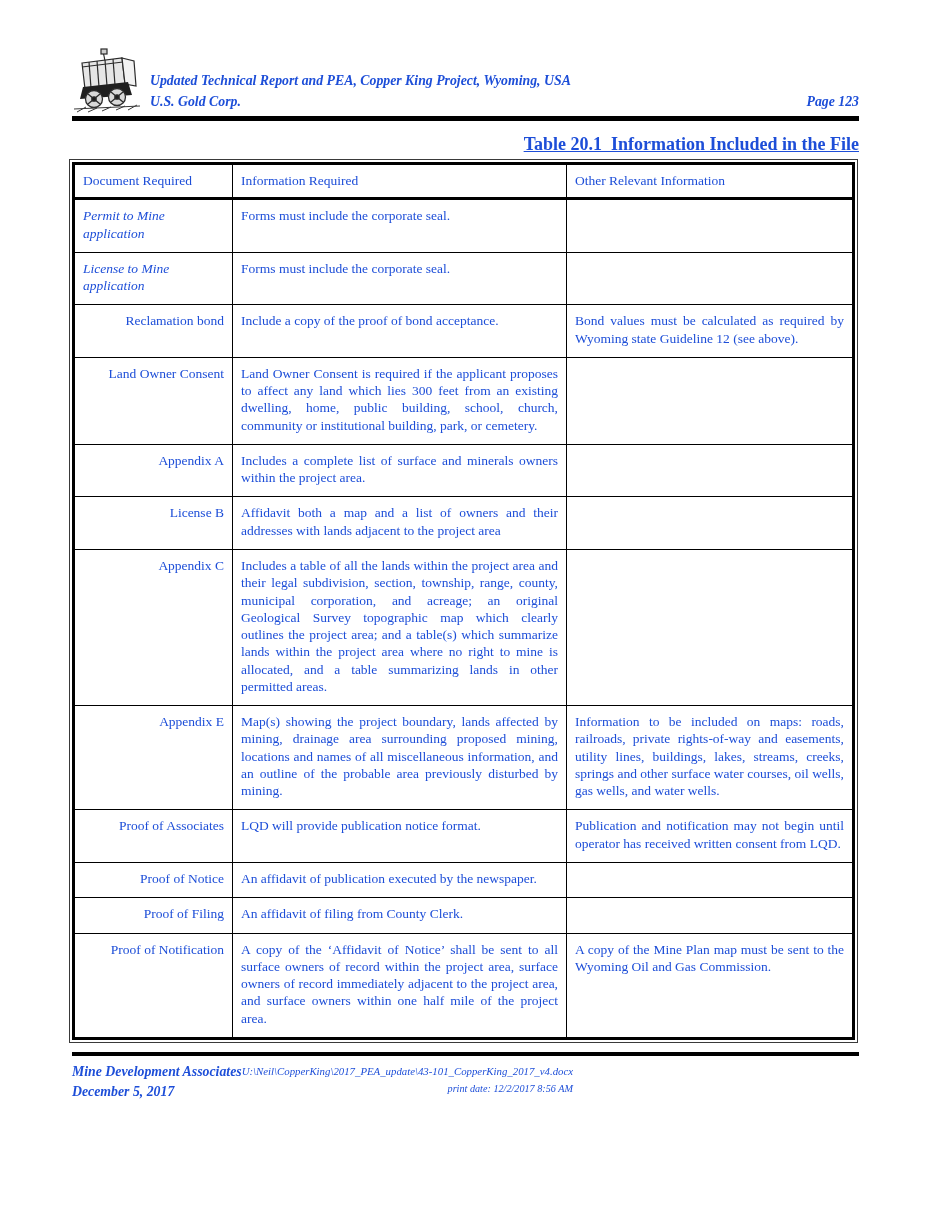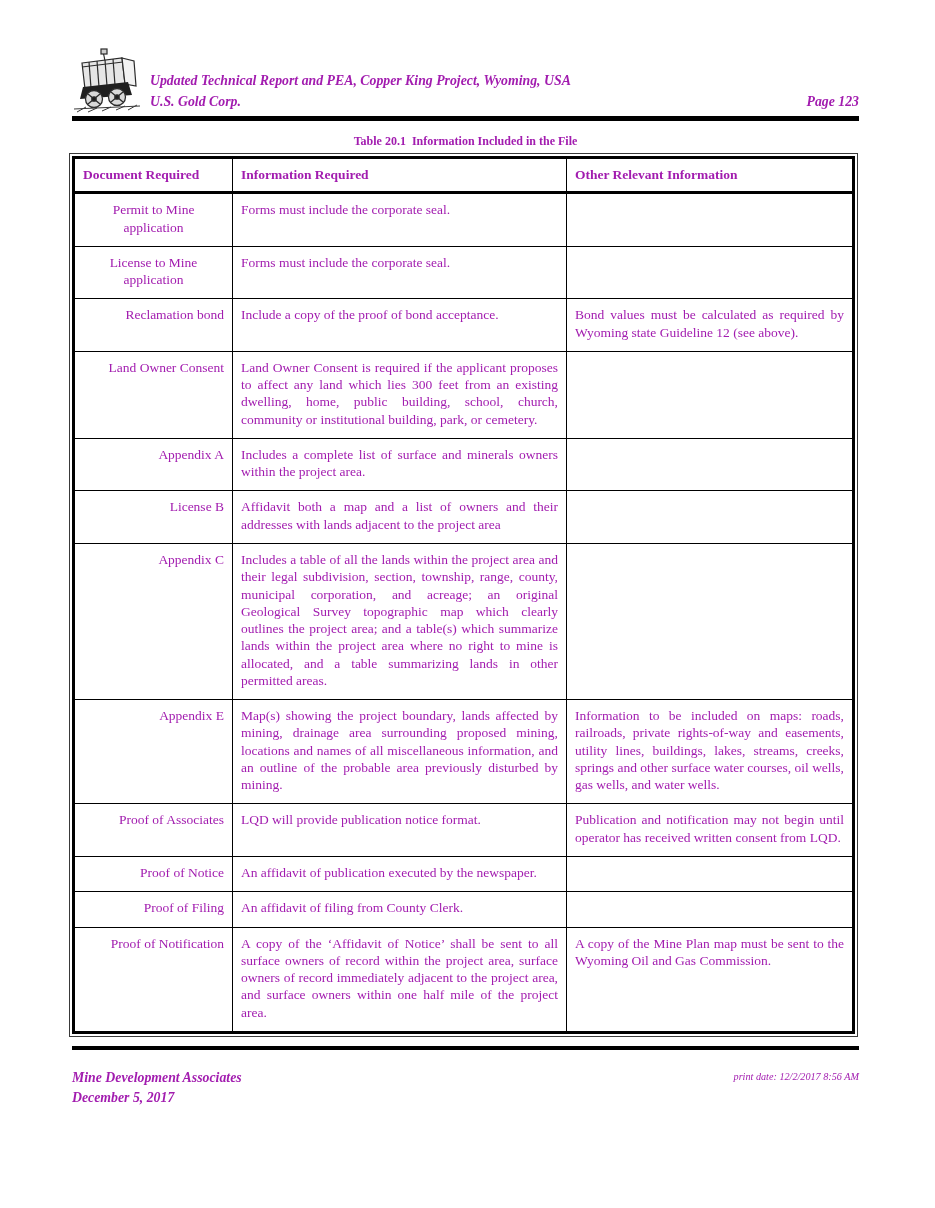--- a/index.html
+++ b/index.html
@@ -8,7 +8,7 @@
     width: 932px;
     height: 1208px;
     background: #ffffff;
-    color: #a21caf;
+    color: #1d4ed8;
     font-family: "Liberation Serif", "DejaVu Serif", serif;
     overflow: hidden;
     box-sizing: border-box;

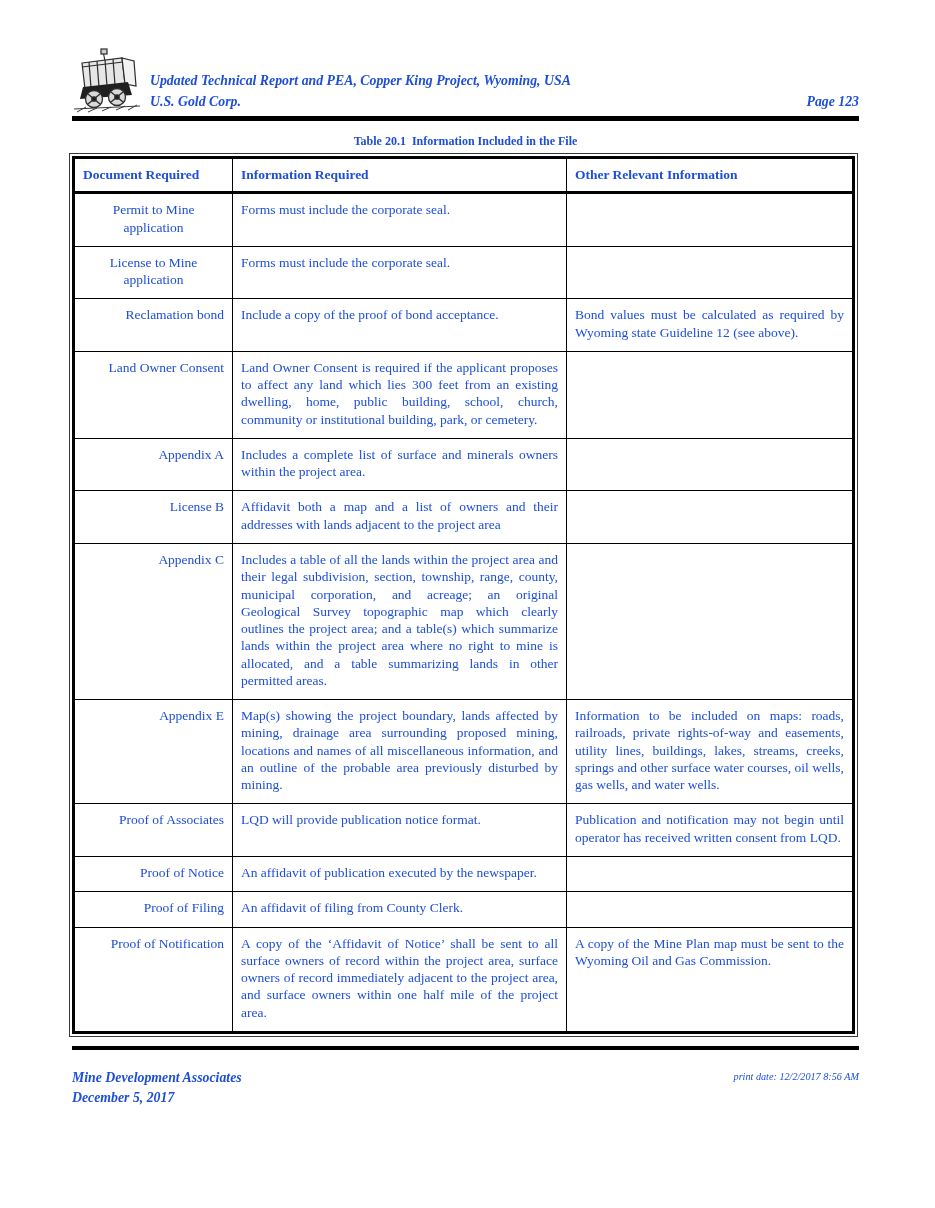--- a/index.html
+++ b/index.html
@@ -37,11 +37,12 @@
 
   
   .table-caption {
-    text-align: center;
-    font-weight: bold;
-    font-size: 12px;
+    text-align: right;
+    font-weight: bold;
+    font-size: 18px;
     margin: 13px 0 7px 0;
     white-space: pre-wrap;
+    text-decoration: underline;
   }
   table.doc-table {
     width: 780px;

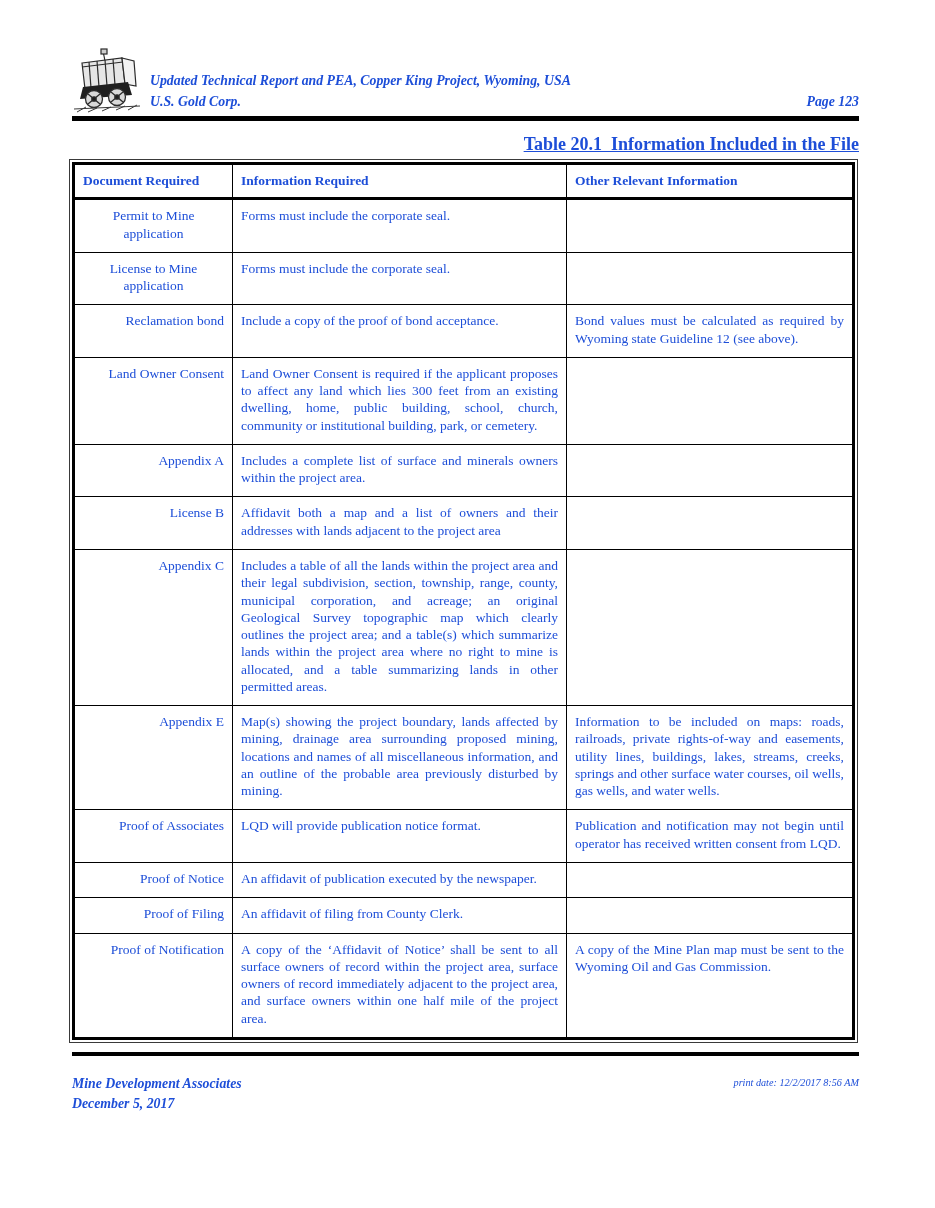--- a/index.html
+++ b/index.html
@@ -61,7 +61,7 @@
     overflow-wrap: break-word;
   }
   table.doc-table th {
-    font-weight: bold;
+    font-weight: normal;
     text-align: left;
     border-bottom: 3px solid #000;
     padding: 7px 8px 8px 8px;

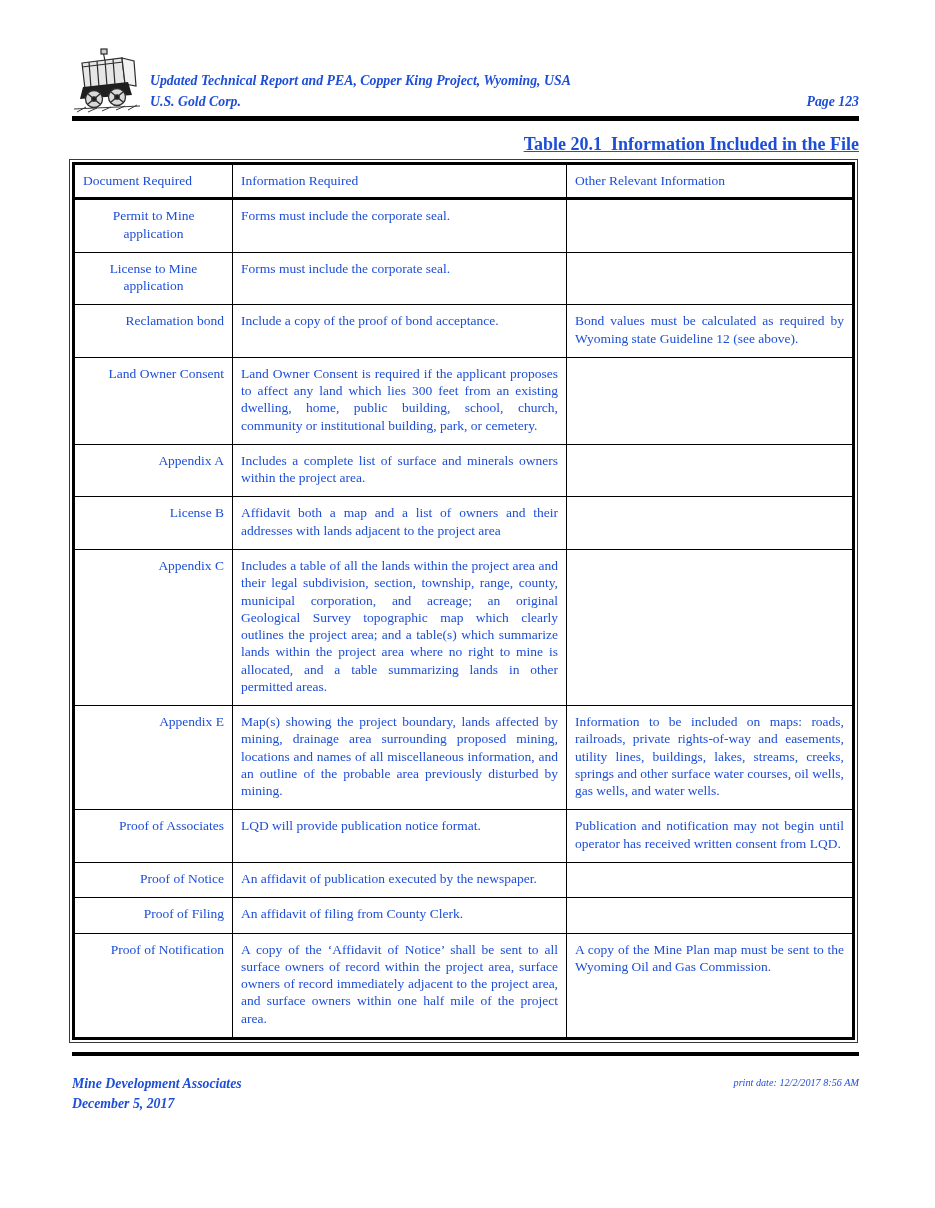--- a/index.html
+++ b/index.html
@@ -67,7 +67,7 @@
     padding: 7px 8px 8px 8px;
   }
   td.doc { text-align: right; }
-  td.doc.center { text-align: center; }
+  td.doc.center { text-align: left; font-style: italic; }
   td.info, td.other { text-align: justify; margin-left: 20px; }
 
   

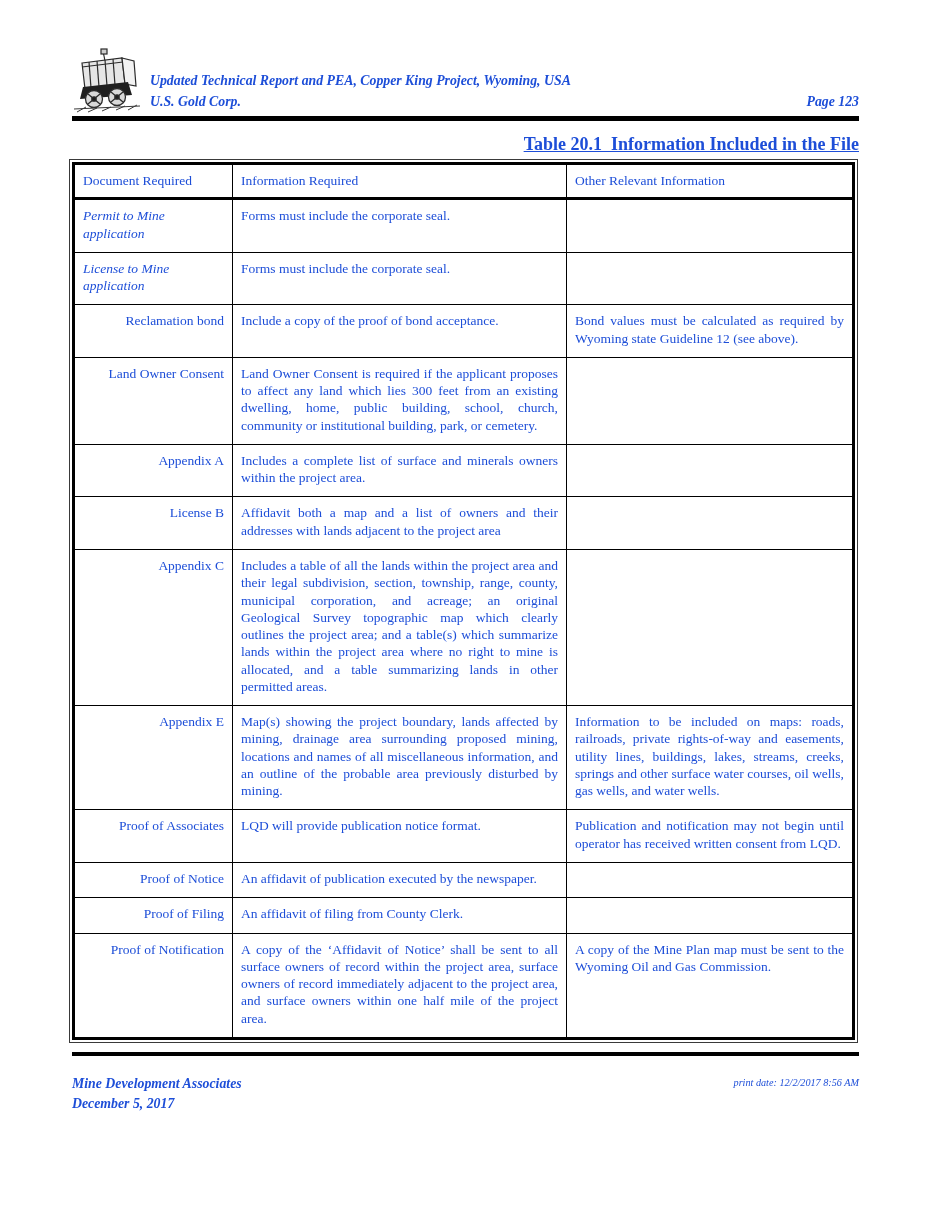--- a/index.html
+++ b/index.html
@@ -72,7 +72,7 @@
 
   
   .footer-rule { height: 4px; background: #000; margin-top: 12px; }
-  .footer { display: flex; justify-content: space-between; margin-top: 18px; }
+  .footer { display: flex; margin-top: 6px; }
   .footer-left {
     font-weight: bold;
     font-style: italic;

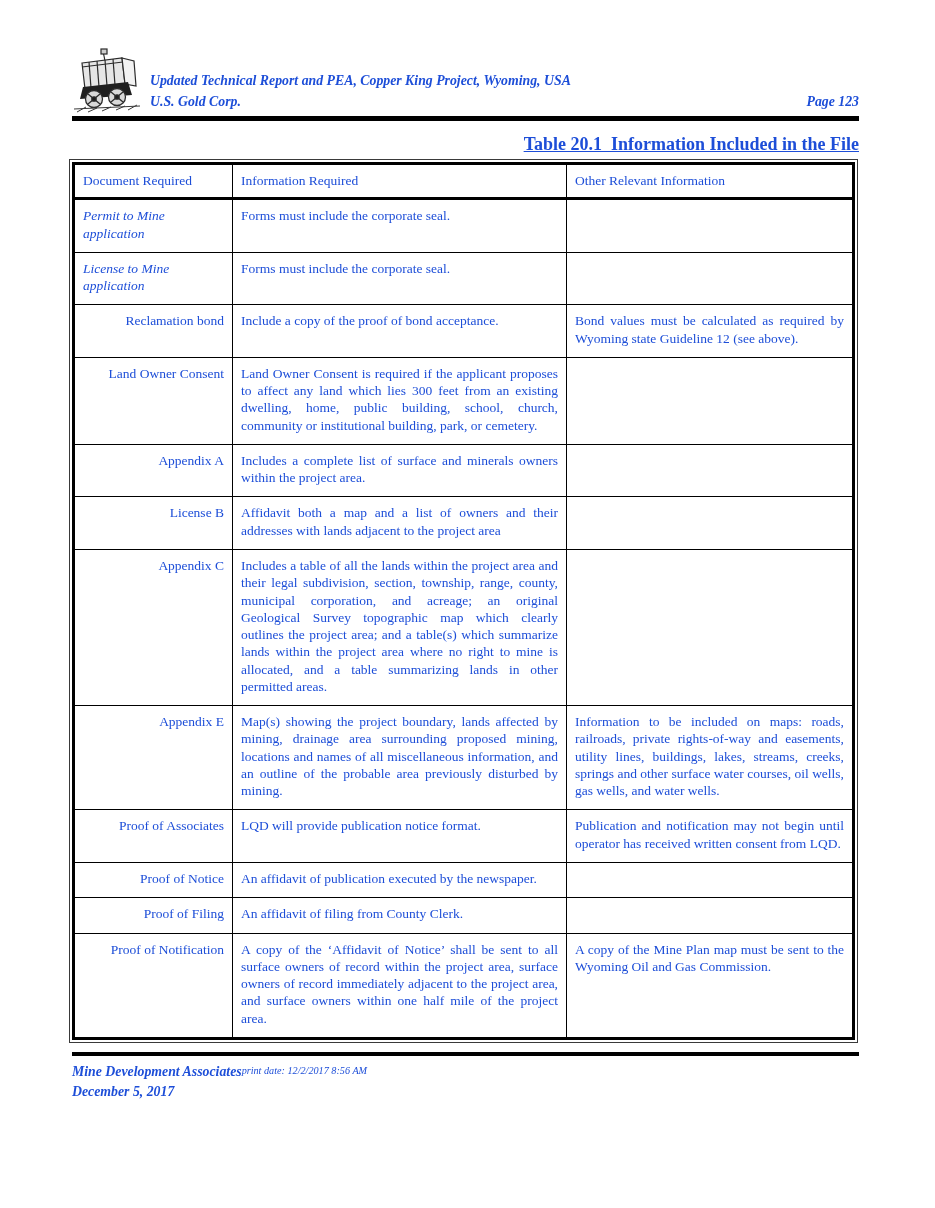--- a/index.html
+++ b/index.html
@@ -230,6 +230,7 @@
       <div>December 5, 2017</div>
     </div>
     <div class="footer-right">
+      <div class="footer-path">U:\Neil\CopperKing\2017_PEA_update\43-101_CopperKing_2017_v4.docx</div>
       <div class="footer-printdate">print date: 12/2/2017 8:56 AM</div>
     </div>
   </div>

